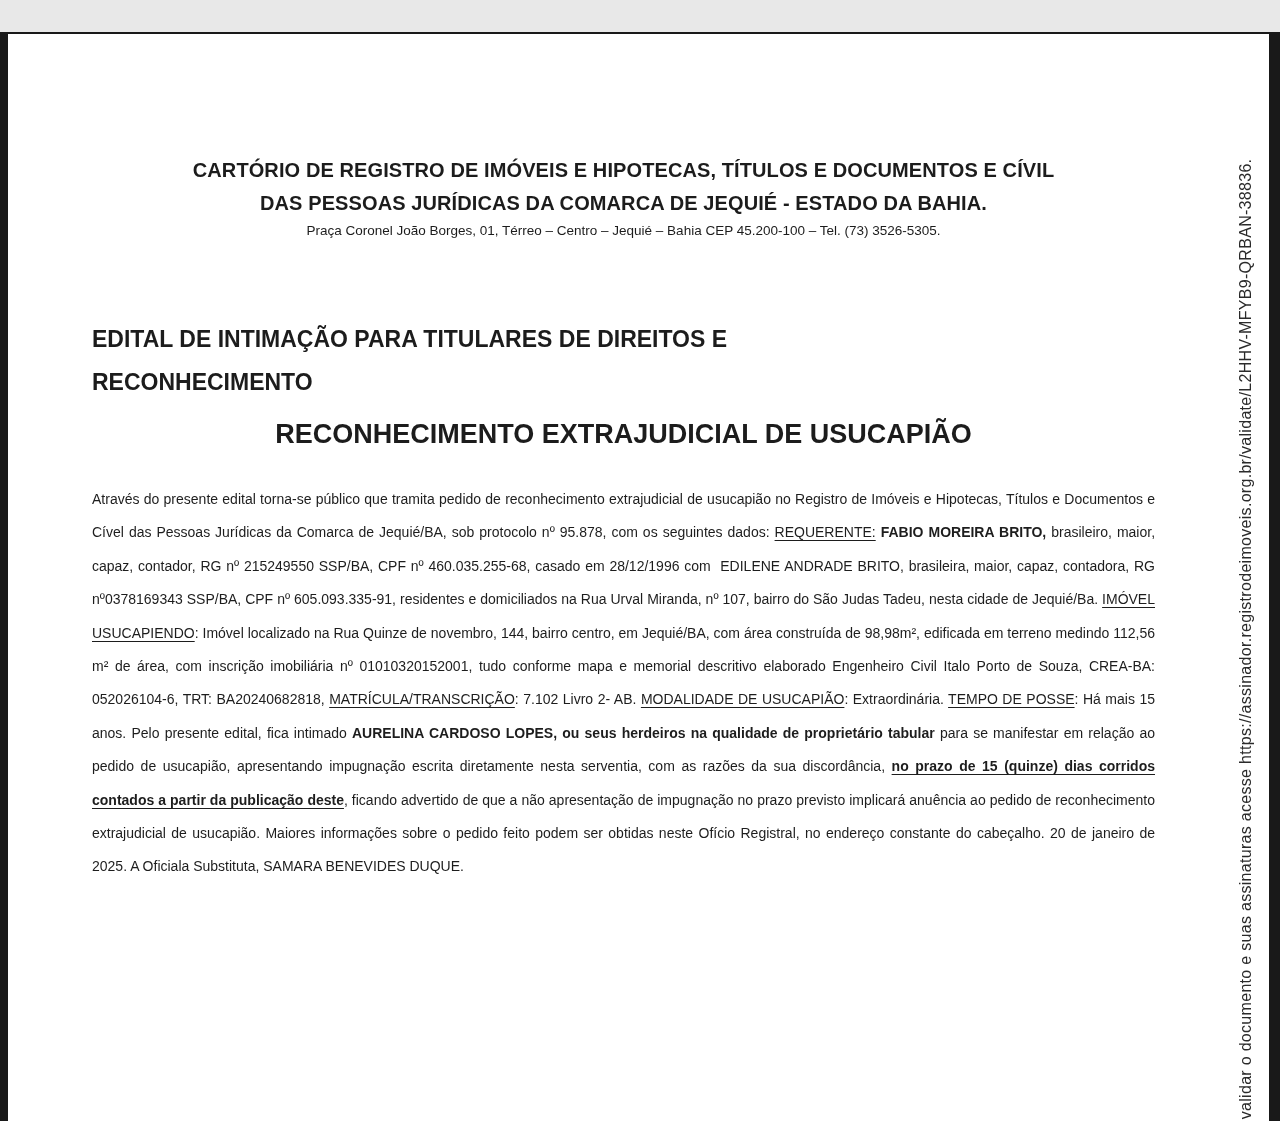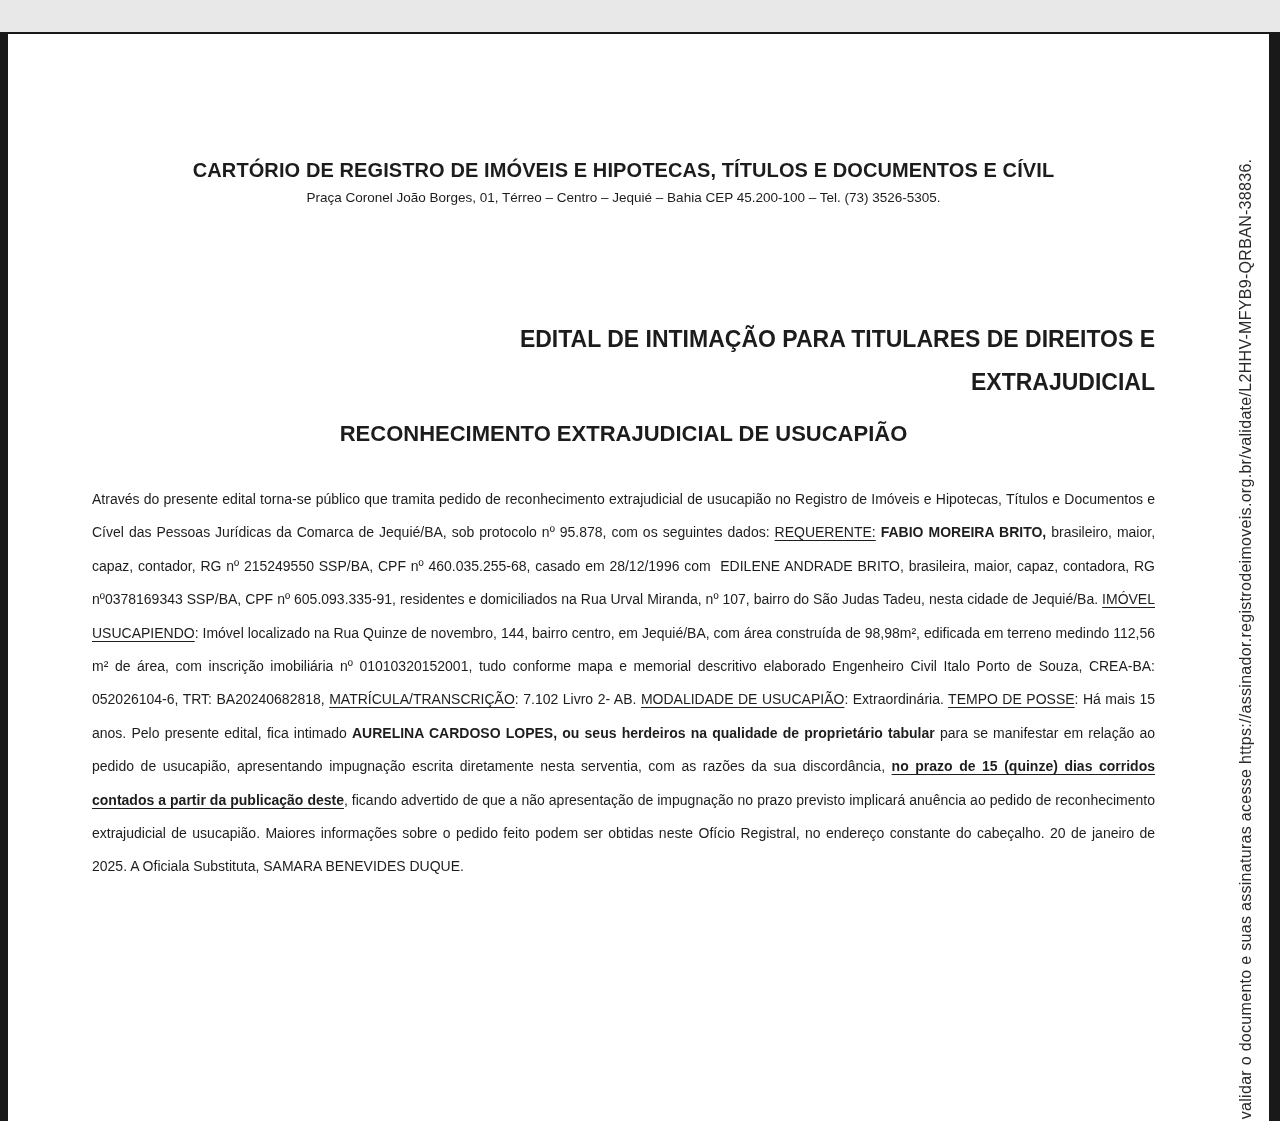--- a/index.html
+++ b/index.html
@@ -94,6 +94,7 @@
 
   <div class="header">
     <div class="header-line">CARTÓRIO DE REGISTRO DE IMÓVEIS E HIPOTECAS, TÍTULOS E DOCUMENTOS E CÍVIL</div>
+    <div class="header-line">DAS PESSOAS JURÍDICAS DA COMARCA DE JEQUIÉ - ESTADO DA BAHIA.</div>
     <div class="header-address">Praça Coronel João Borges, 01, Térreo – Centro – Jequié – Bahia CEP 45.200-100 – Tel. (73) 3526-5305.</div>
   </div>
 

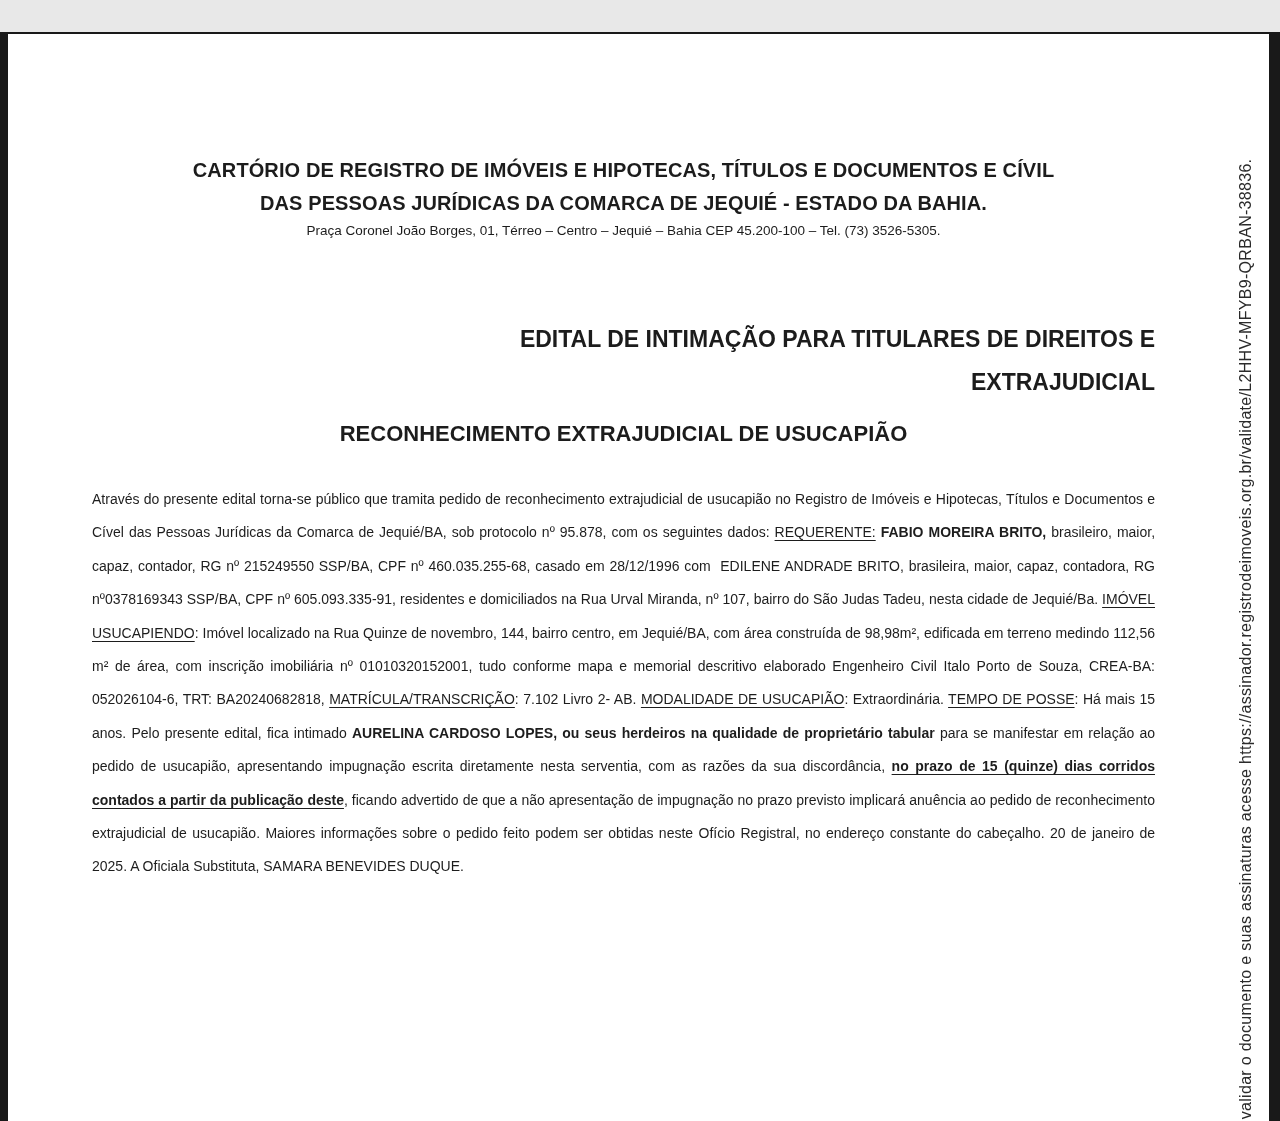--- a/index.html
+++ b/index.html
@@ -48,7 +48,7 @@
   .title-main {
     position: absolute;
     top: 286px; left: 92px; width: 1063px;
-    text-align: right;
+    text-align: left;
     font-size: 23px;
     font-weight: bold;
     line-height: 43px;

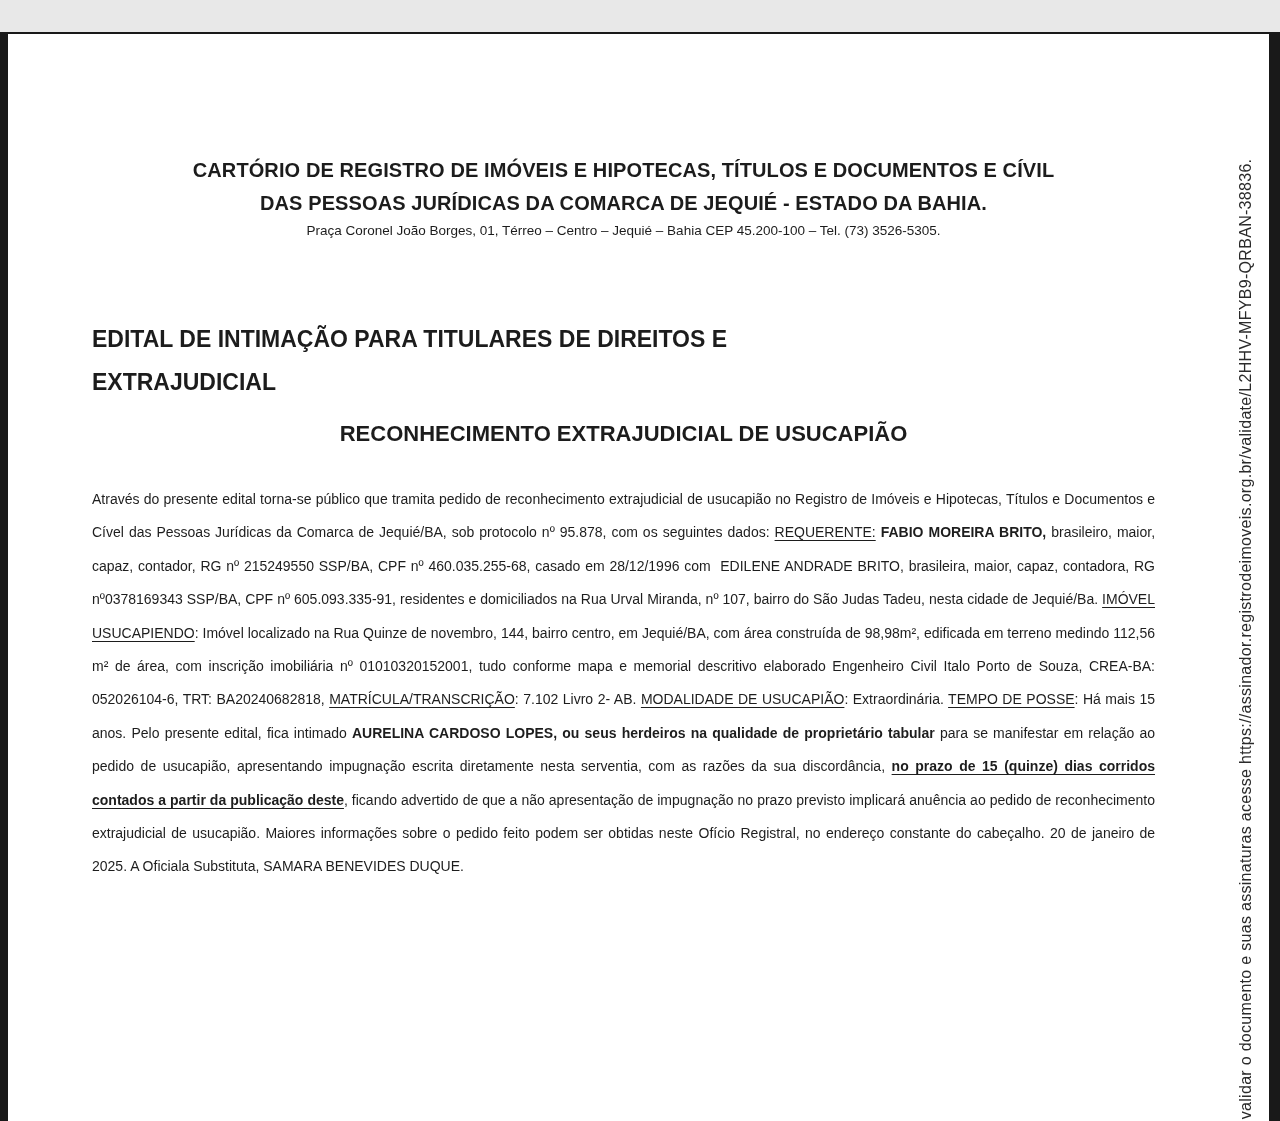--- a/index.html
+++ b/index.html
@@ -100,7 +100,7 @@
 
   <div class="title-main">
     <div>EDITAL DE INTIMAÇÃO PARA TITULARES DE DIREITOS E</div>
-    <div>EXTRAJUDICIAL</div>
+    <div>RECONHECIMENTO</div>
   </div>
 
   <div class="title-sub">RECONHECIMENTO EXTRAJUDICIAL DE USUCAPIÃO</div>

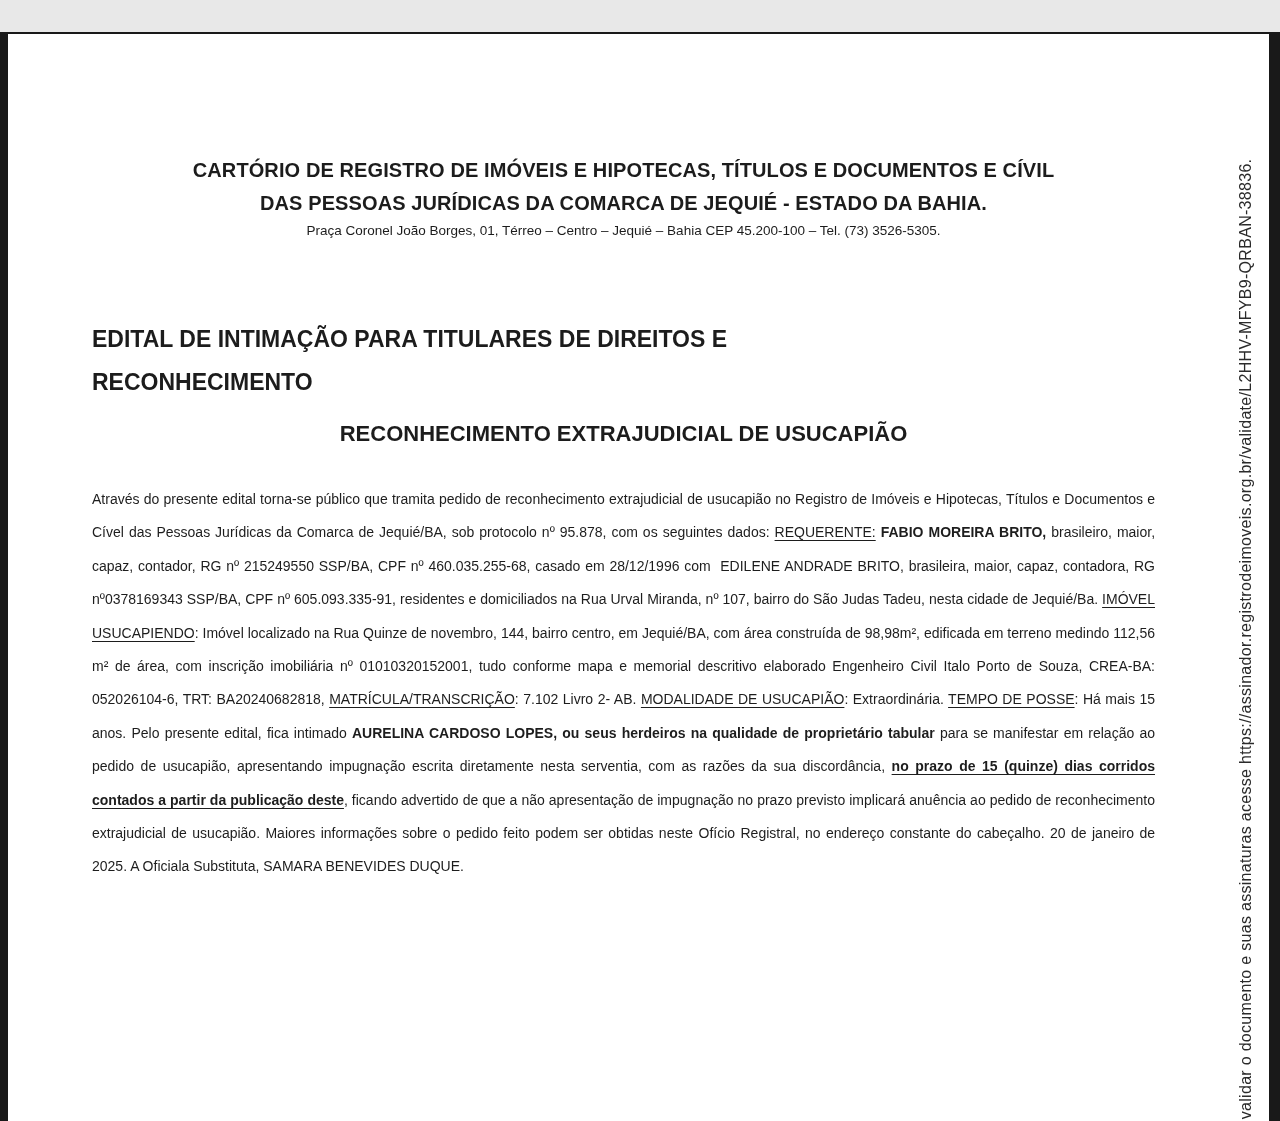--- a/index.html
+++ b/index.html
@@ -57,7 +57,7 @@
     position: absolute;
     top: 389px; left: 92px; width: 1063px;
     text-align: center;
-    font-size: 22px;
+    font-size: 27px;
     font-weight: bold;
     line-height: 26px;
   }

